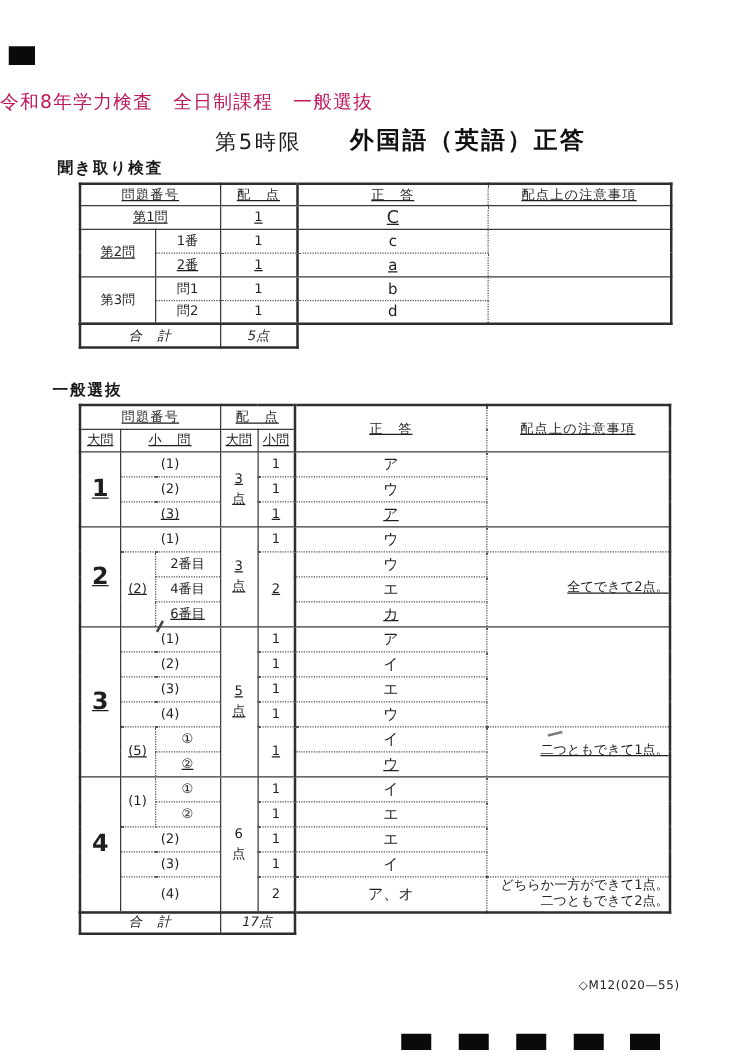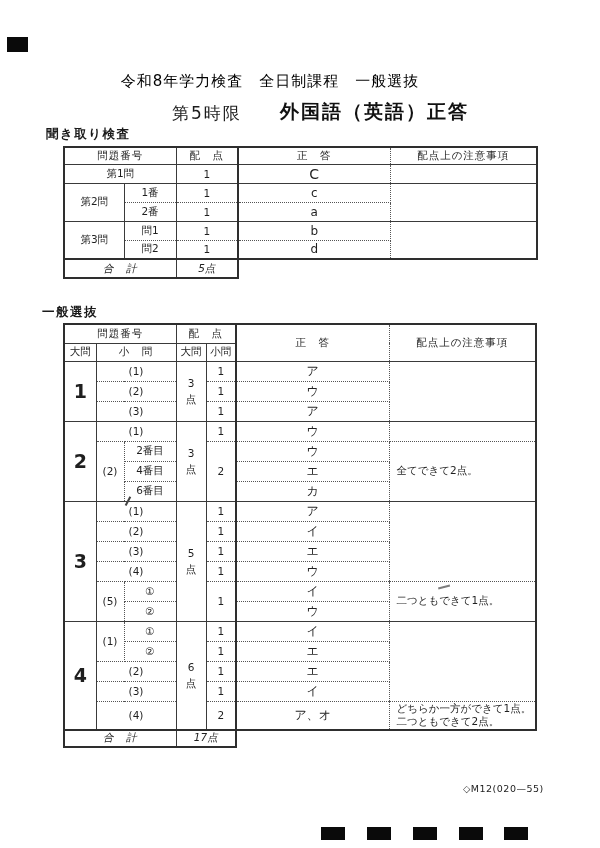--- a/index.html
+++ b/index.html
@@ -12,7 +12,7 @@
   .abs { position:absolute; }
 
   
-  .doc-title { top:72px; left:0; width:540px; text-align:center; font-size:15px; letter-spacing:1px; color:#000000; }
+  .doc-title { top:72px; left:0; width:540px; font-size:15px; letter-spacing:1px; color:#be185d; }
   .period    { top:102px; left:172px; font-size:17px; letter-spacing:2px; color:#1c1c1c; }
   .subject   { top:99px; left:280px; font-size:19px; font-weight:bold; letter-spacing:2px; color:#111; }
   .section-label { font-size:12.5px; font-weight:bold; letter-spacing:1.5px; color:#1a1a1a; }

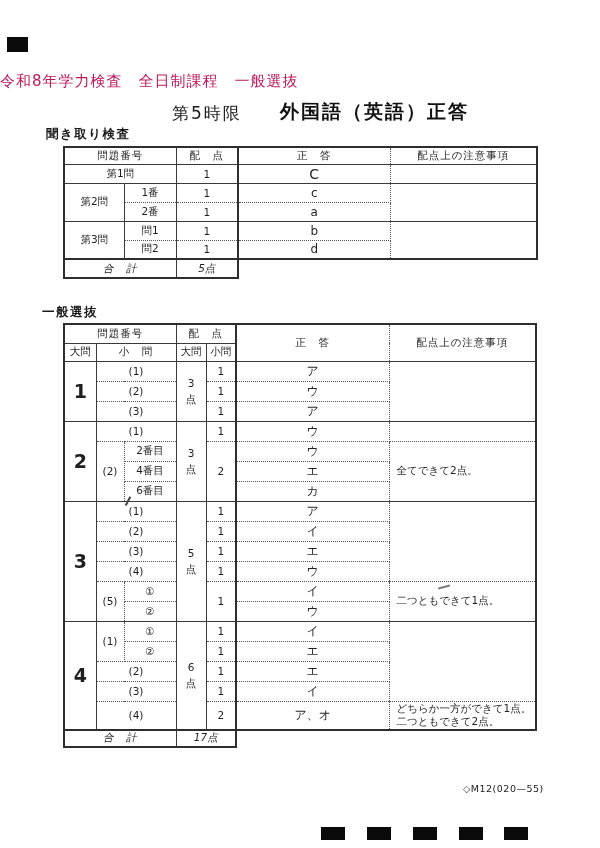--- a/index.html
+++ b/index.html
@@ -24,7 +24,7 @@
   .br  { border-right:1px solid #3a3a3a; }
   .brh { border-right:2px solid #2e2e2e; }
   .brd { border-right:1px dotted #555; }
-  .bb  { border-bottom:1px solid #3a3a3a; }
+  .bb  { border-bottom:1px solid #3a3a3a;text-decoration:underline; }
   .bbd { border-bottom:1px dotted #555; }
   .ans { font-size:12px; }
   .ans-big { font-size:14px; }

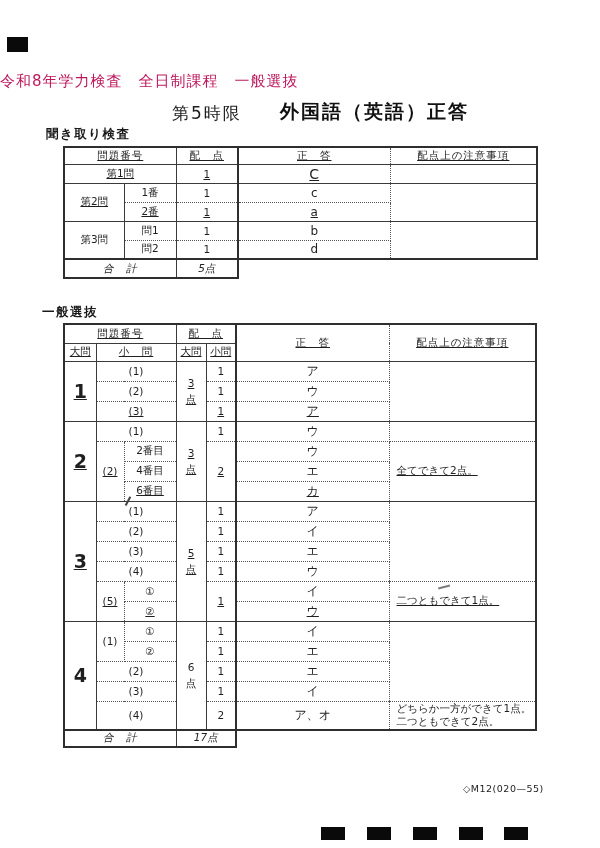--- a/index.html
+++ b/index.html
@@ -31,7 +31,7 @@
   .num { font-size:19px; font-weight:bold; }
   .pm  { line-height:1.55; }
   .pm span { display:block; }
-  .note { text-align:left; padding-left:7px; line-height:1.3; white-space:normal; }
+  .note { text-align:right; padding-left:7px; line-height:1.3; white-space:normal; }
   .lbl { letter-spacing:1px; }
   .total-table { margin-top:-2px;font-style:italic; }
 

